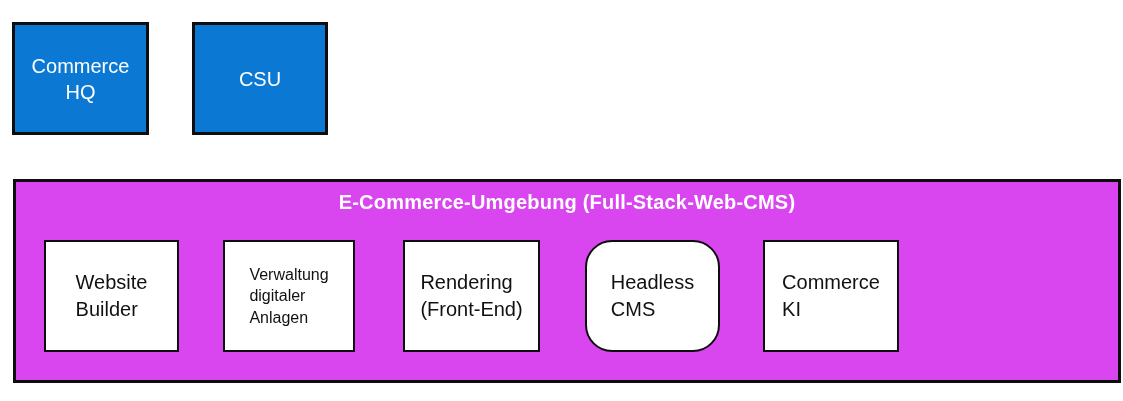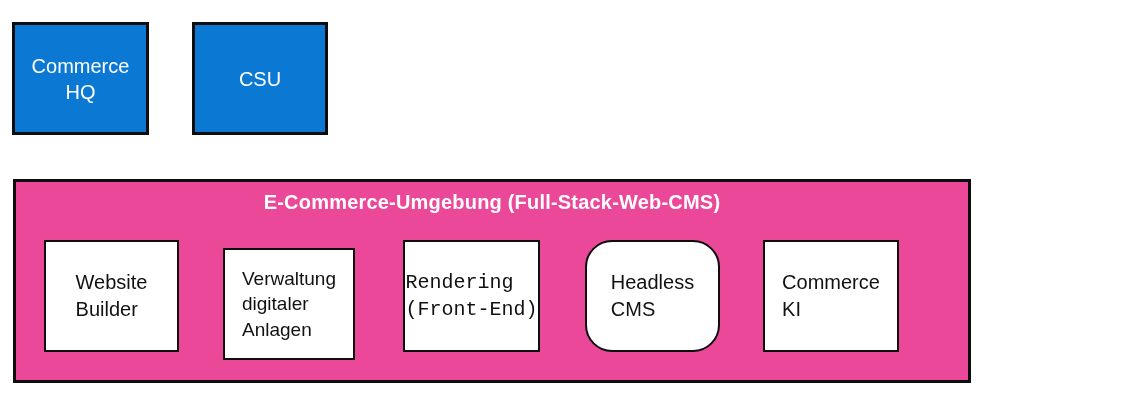--- a/index.html
+++ b/index.html
@@ -37,9 +37,9 @@
     box-sizing: border-box;
     left: 13px;
     top: 179px;
-    width: 958px;
+    width: 1108px;
     height: 204px;
-    background: #ec4899;
+    background: #d946ef;
     border: 3px solid #0d0d0d;
   }
   .env-title {

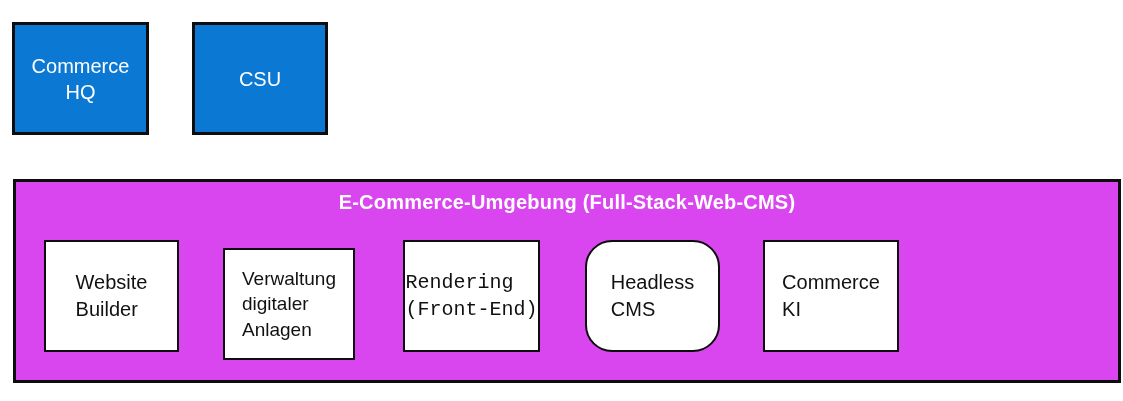--- a/index.html
+++ b/index.html
@@ -68,7 +68,7 @@
     white-space: pre-line;
   }
   .module.large { font-size: 20px; line-height: 1.35; }
-  .module.small { font-size: 19px; line-height: 1.35; margin-top: 8px; }
+  .module.small { font-size: 16px; line-height: 1.35; }
 
   .mod-1 { left: 28px;  width: 135px; }
   .mod-2 { left: 207px; width: 132px; }

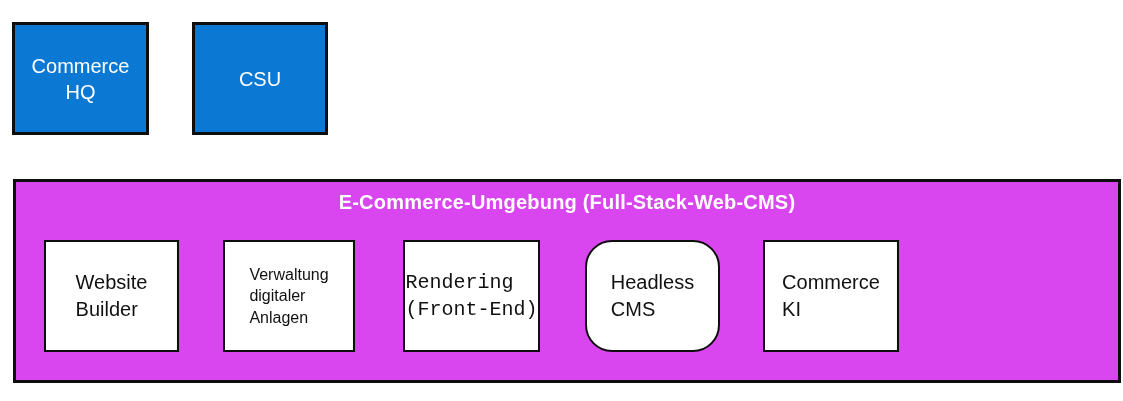--- a/index.html
+++ b/index.html
@@ -72,7 +72,7 @@
 
   .mod-1 { left: 28px;  width: 135px; }
   .mod-2 { left: 207px; width: 132px; }
-  .mod-3 { left: 387px; width: 137px; font-family: Liberation Mono, monospace; }
+  .mod-3 { left: 387px; width: 137px; }
   .mod-4 { left: 569px; width: 135px; border-radius: 27px; }
   .mod-5 { left: 747px; width: 136px; }
   .mod-6 { left: 927px; width: 133px; }

